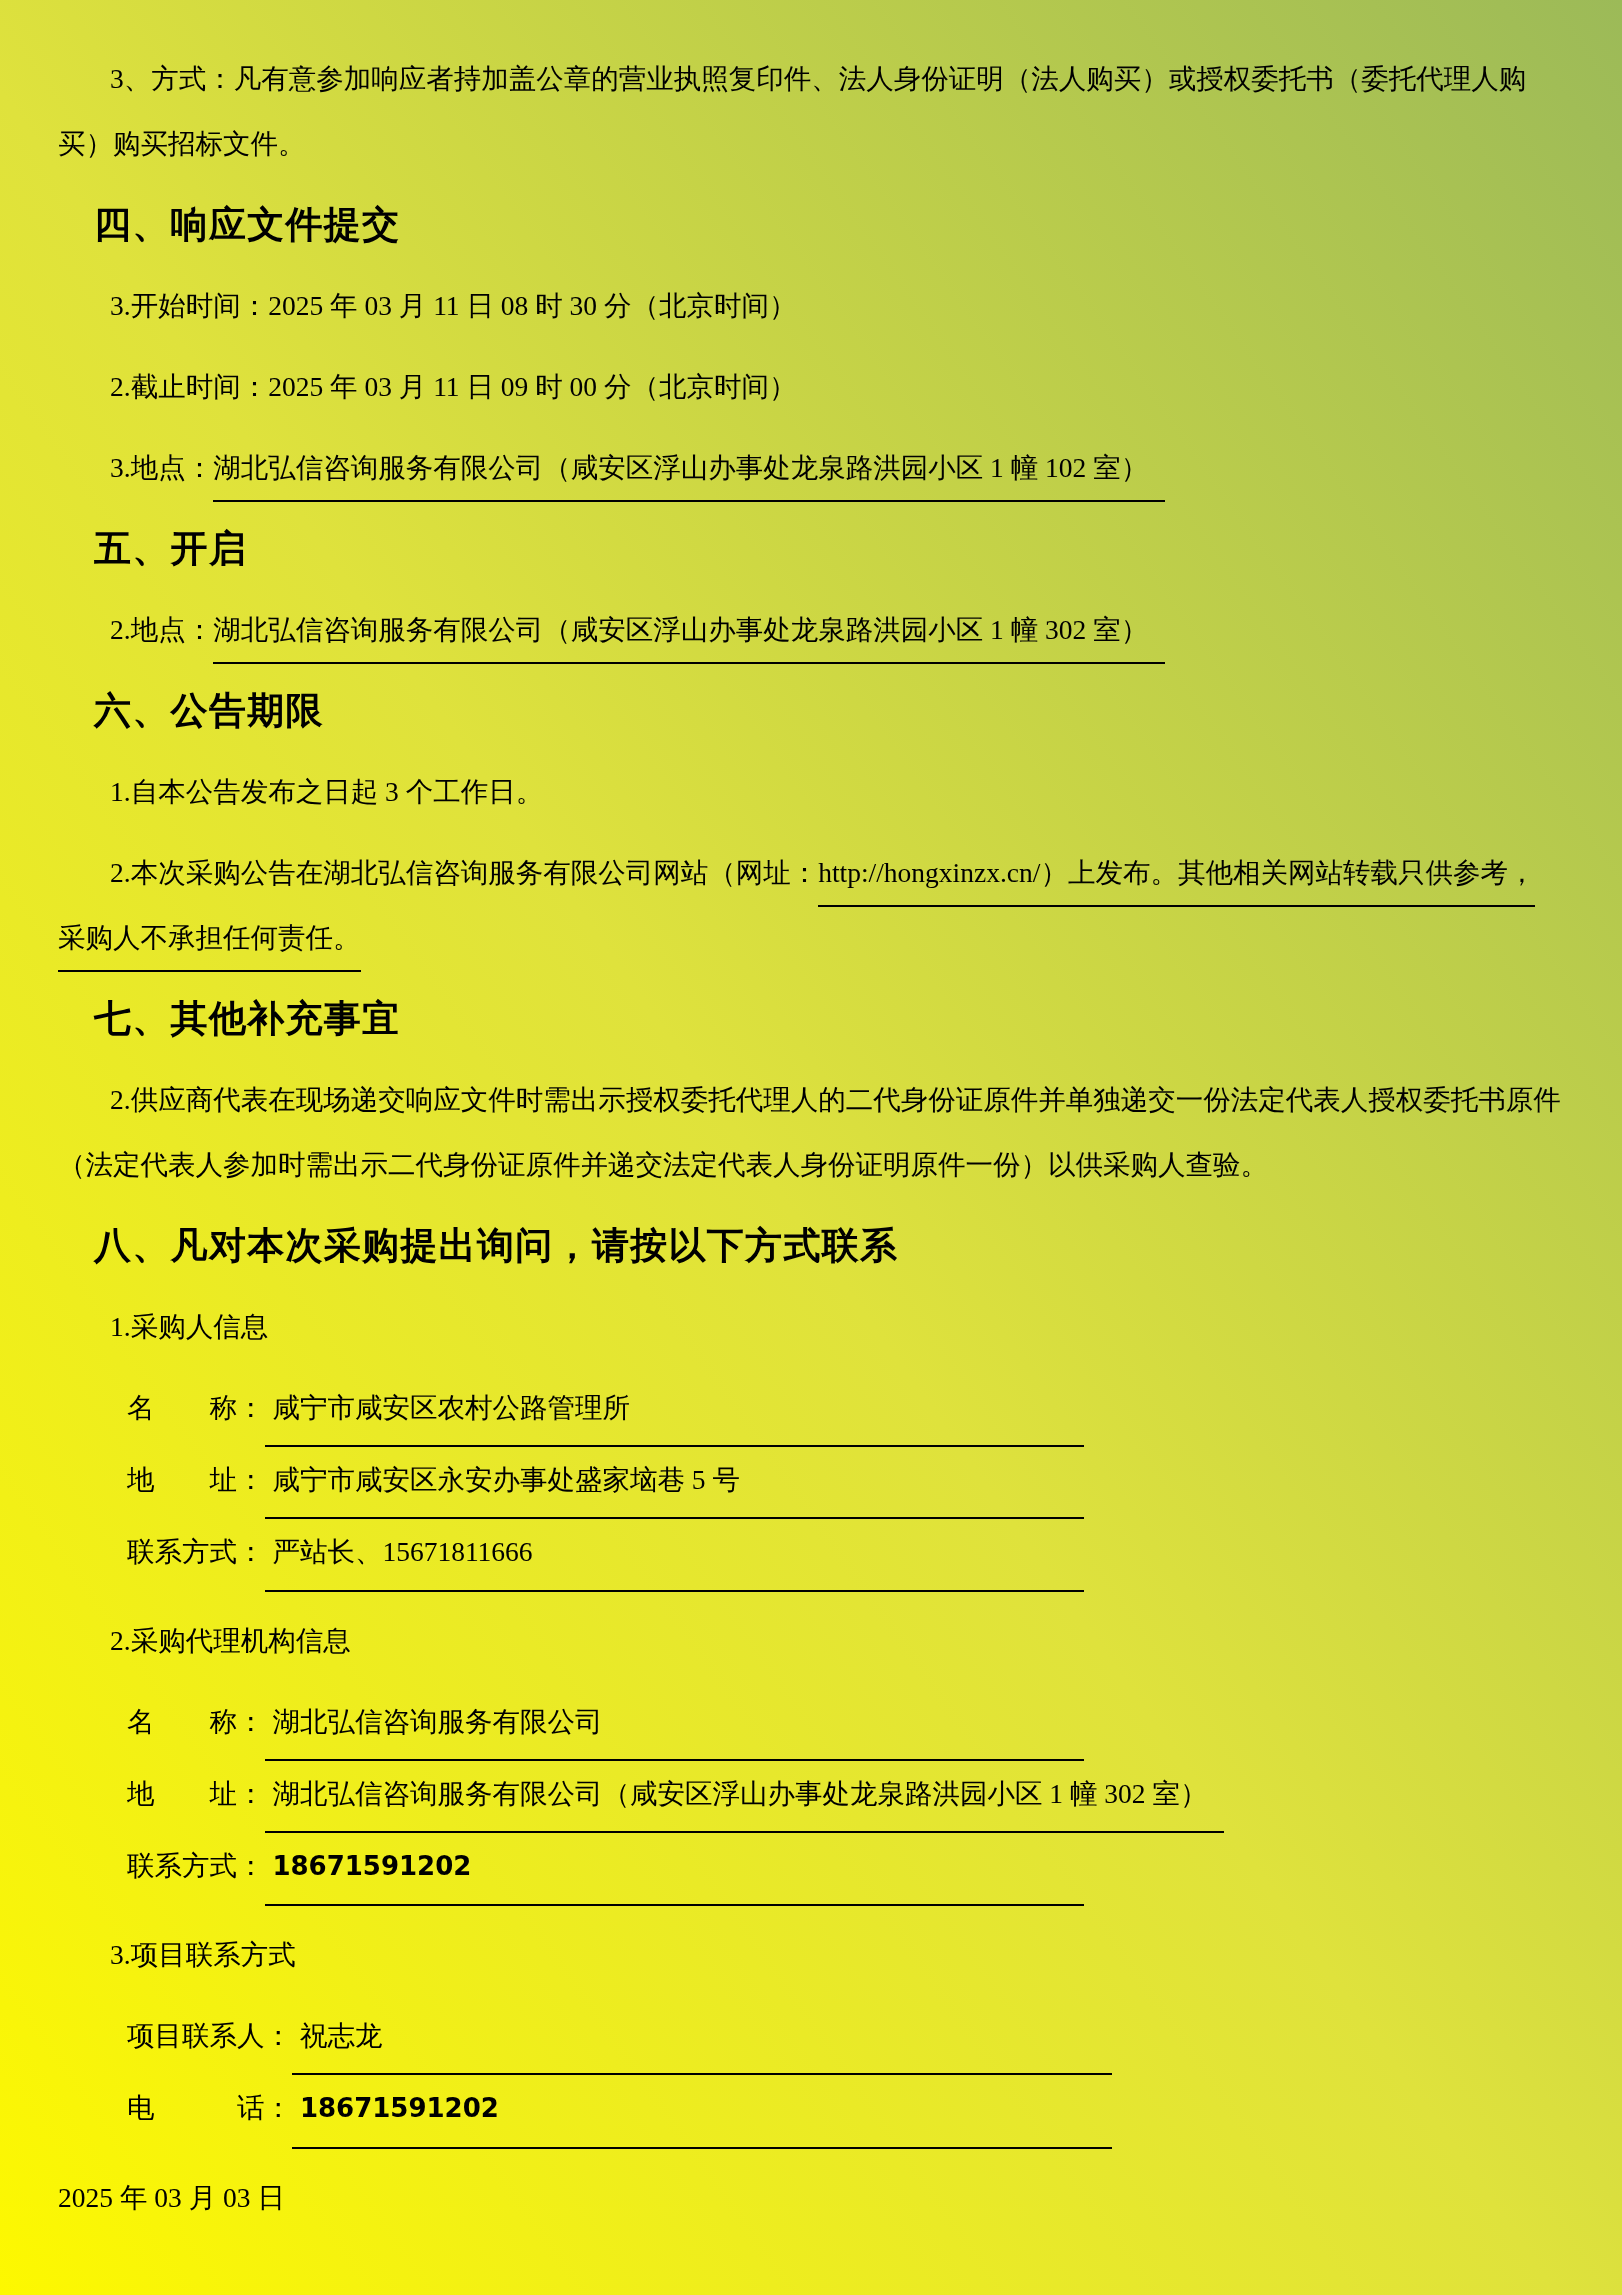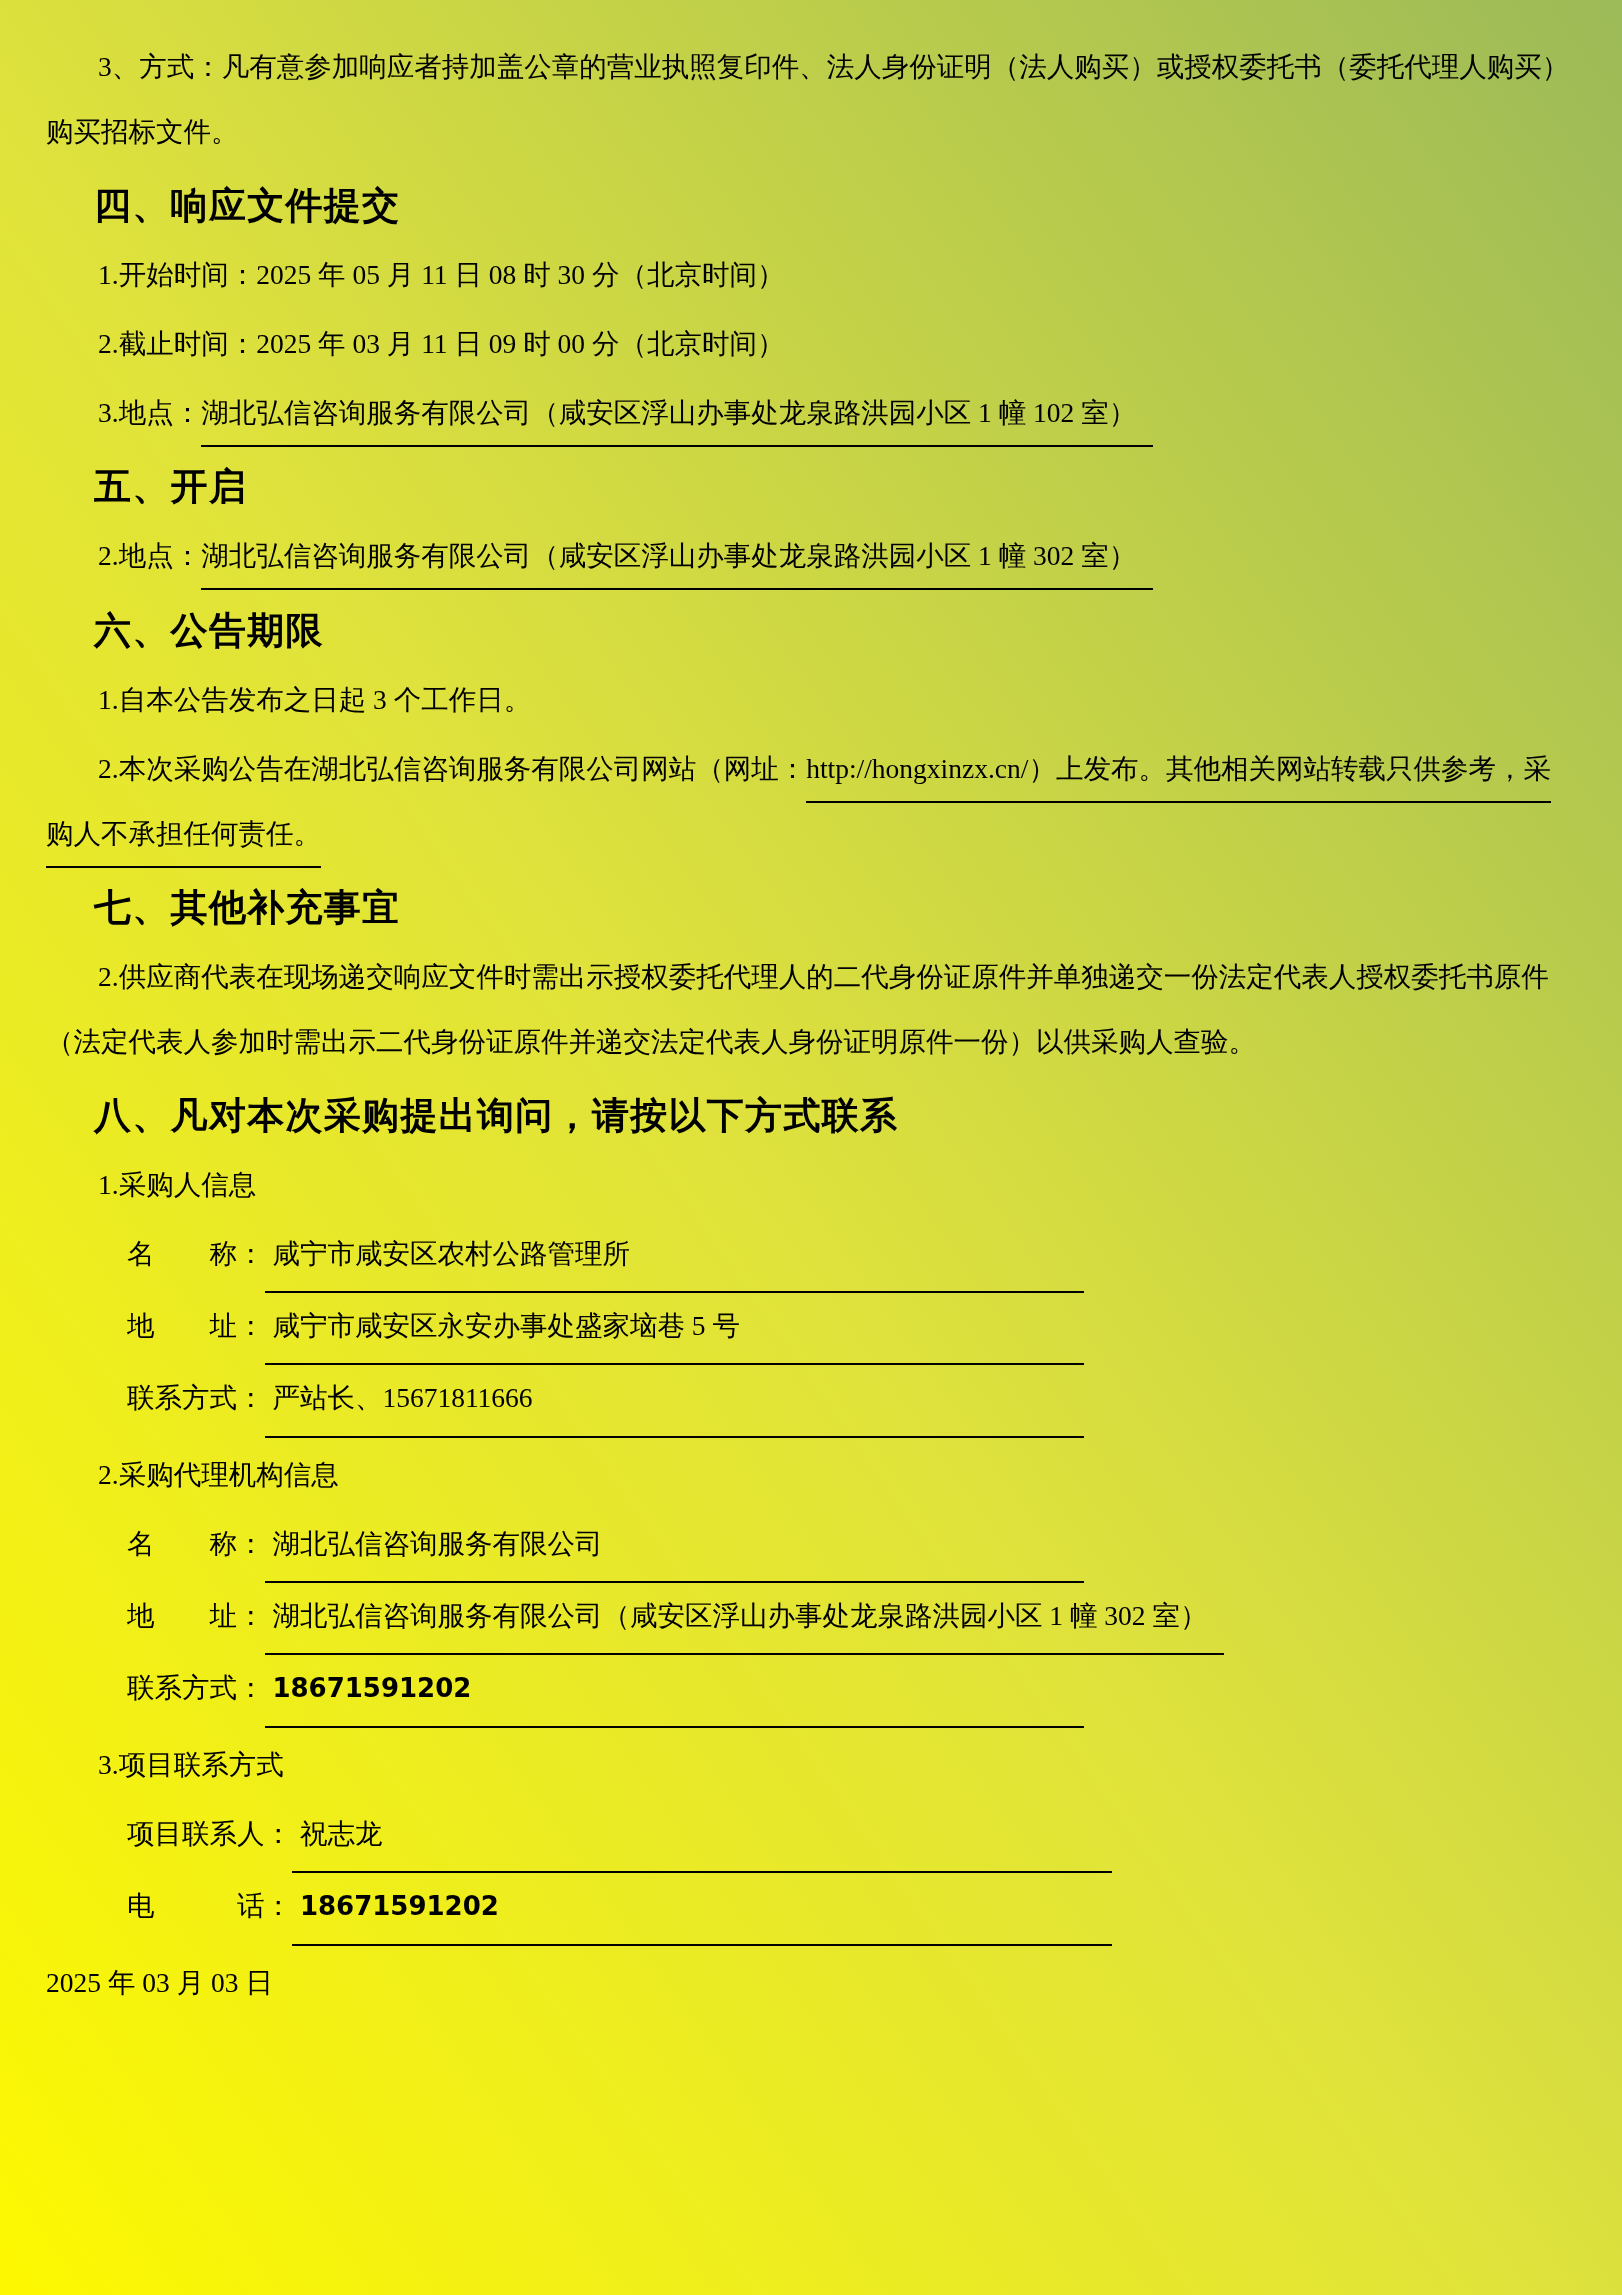--- a/index.html
+++ b/index.html
@@ -12,7 +12,7 @@
     overflow: hidden;
   }
   .page { padding: 30px 46px 0 42px; font-size: 27.5px; line-height: 65px; }
-  p { margin: 4px; }
+  p { margin: 16px; }
   .ind { text-indent: 52px; }
   .h {
     font-size: 37px;

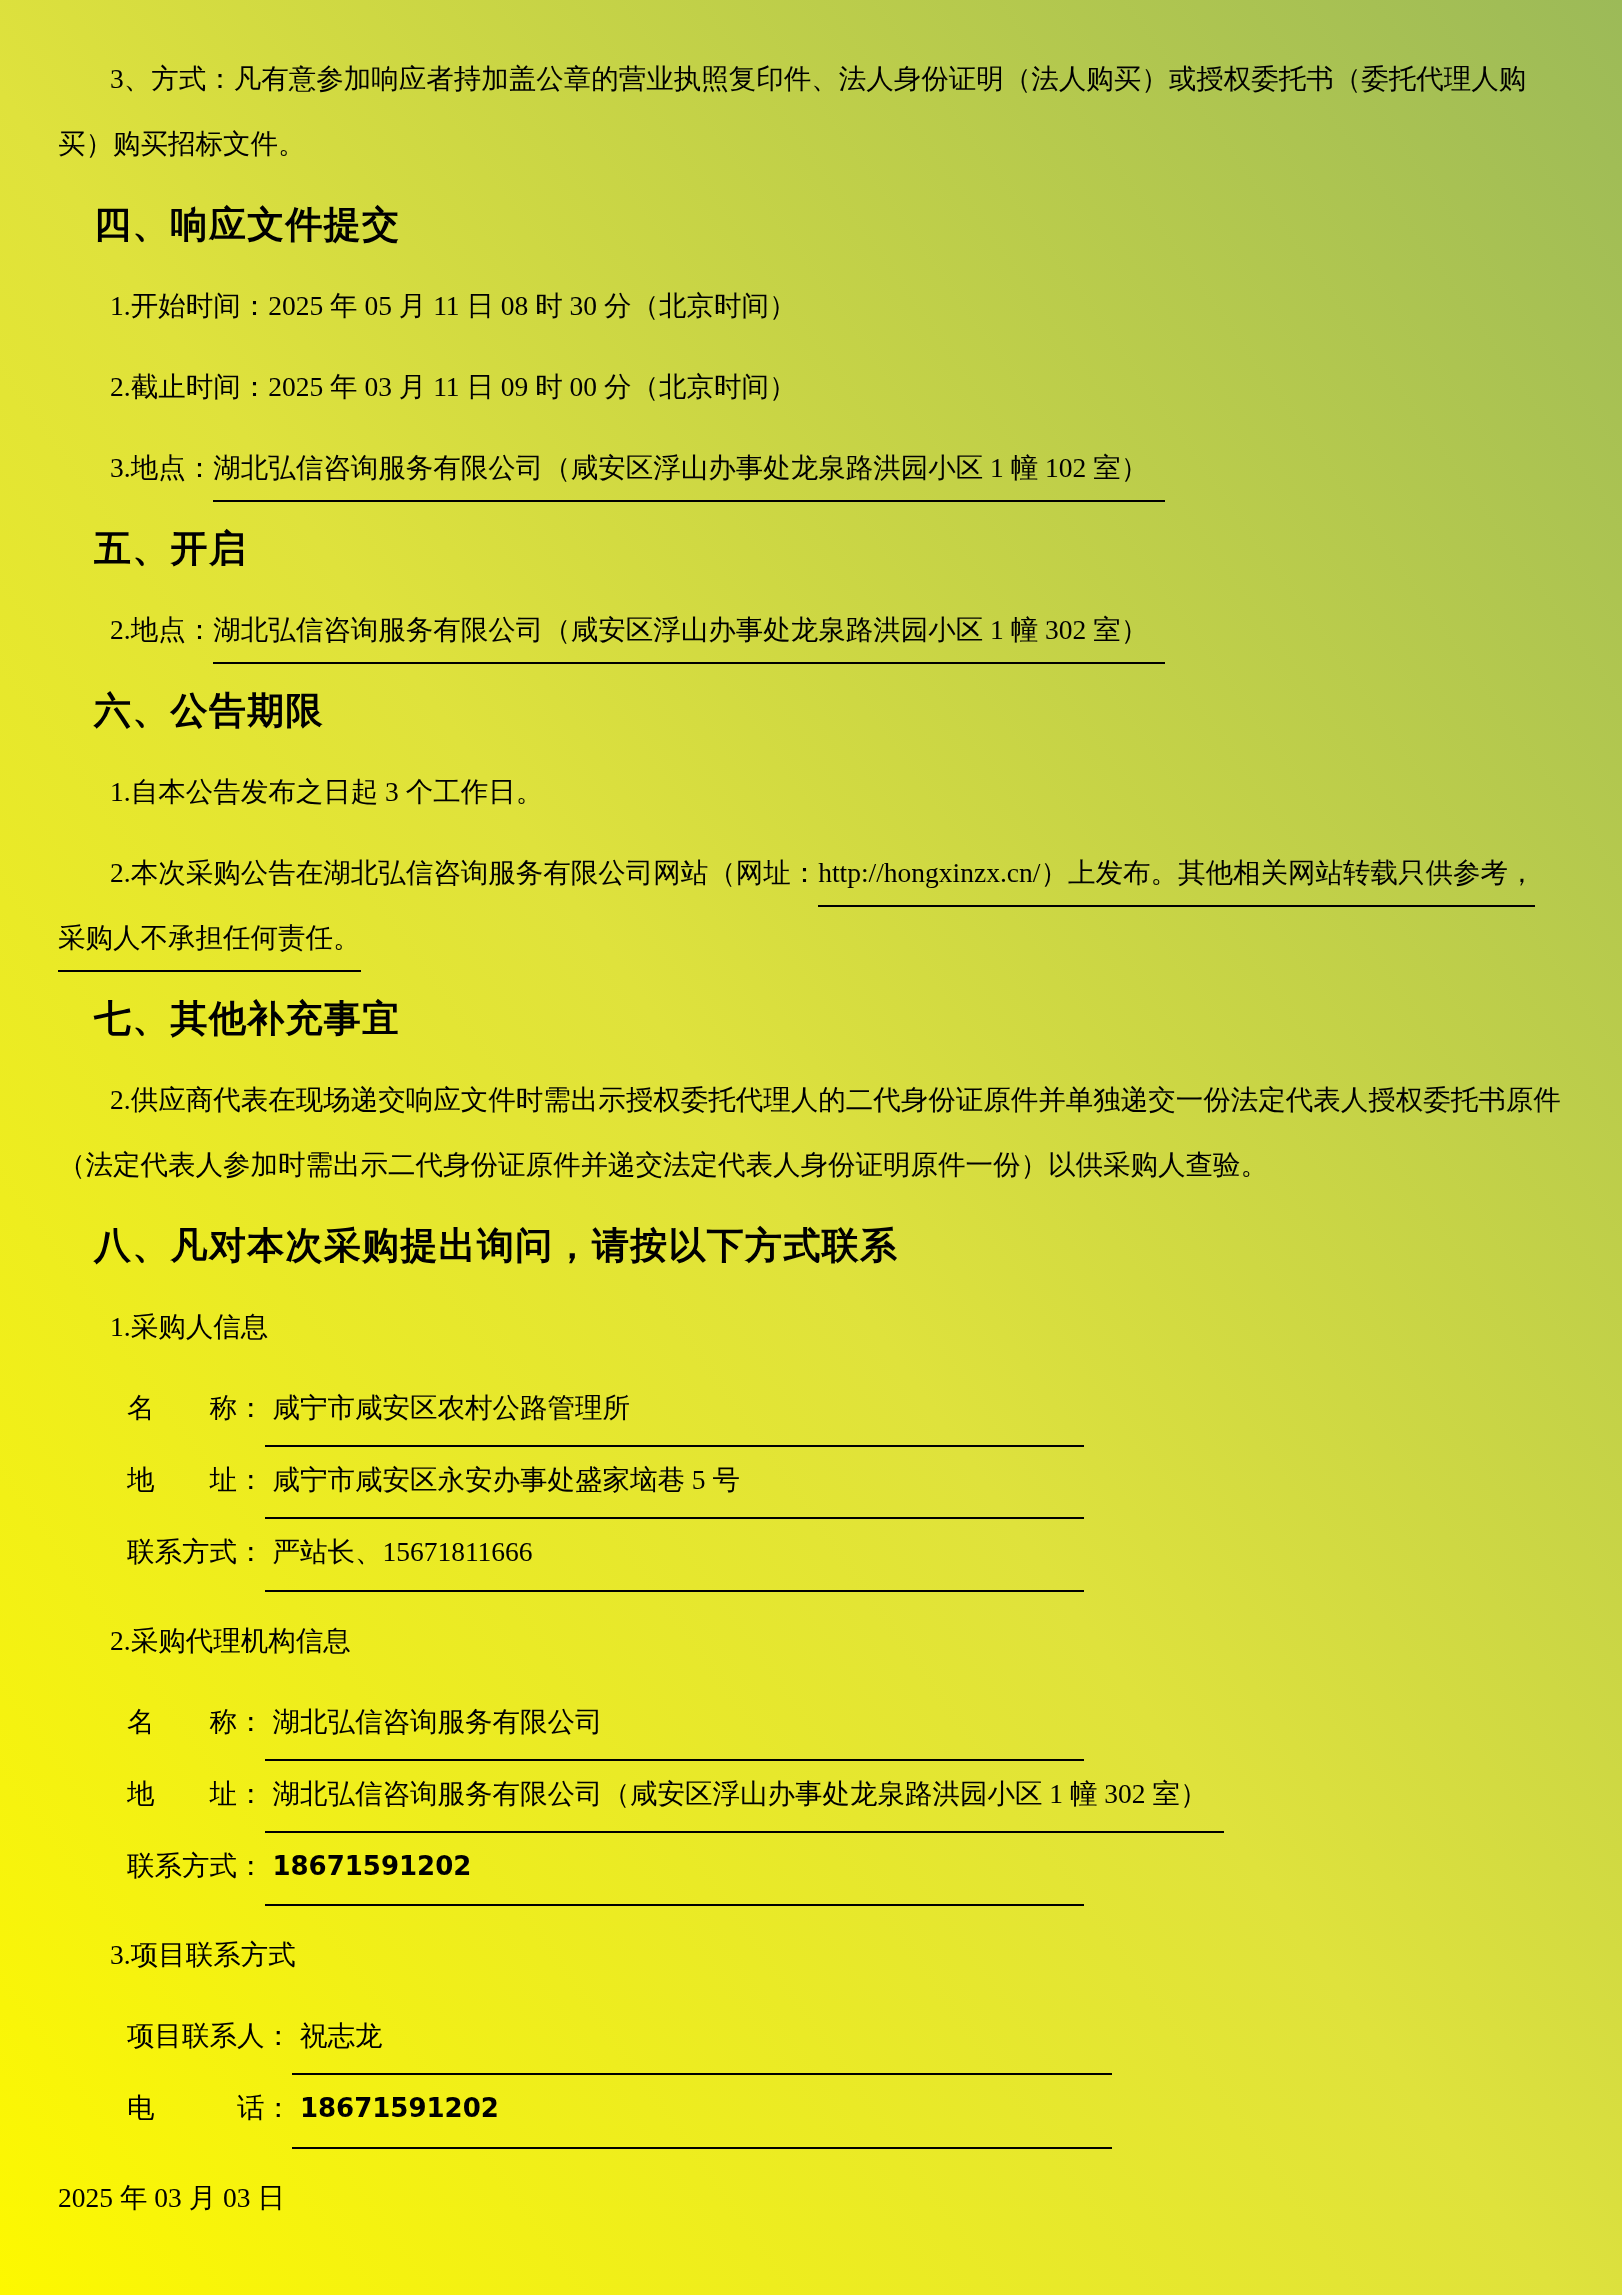--- a/index.html
+++ b/index.html
@@ -48,7 +48,7 @@
   <p class="ind" data-name="paragraph-purchase-method">3、方式：凡有意参加响应者持加盖公章的营业执照复印件、法人身份证明（法人购买）或授权委托书（委托代理人购买）购买招标文件。</p>
 
   <h2 class="h" data-name="section-4-heading">四、响应文件提交</h2>
-  <p class="ind" data-name="sec4-start-time">1.开始时间：2025 年 05 月 11 日 08 时 30 分（北京时间）</p>
+  <p class="ind" data-name="sec4-start-time">3.开始时间：2025 年 03 月 11 日 08 时 30 分（北京时间）</p>
   <p class="ind" data-name="sec4-deadline">2.截止时间：2025 年 03 月 11 日 09 时 00 分（北京时间）</p>
   <p class="ind" data-name="sec4-location-line"><span data-name="sec4-location-label">3.地点：</span><span class="u u-pad" data-name="sec4-location-value">湖北弘信咨询服务有限公司（咸安区浮山办事处龙泉路洪园小区 1 幢 102 室）</span></p>
 

